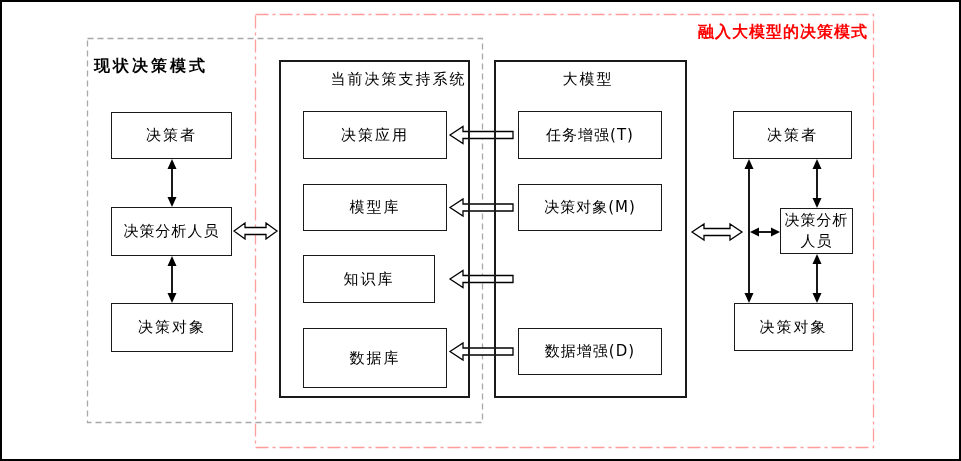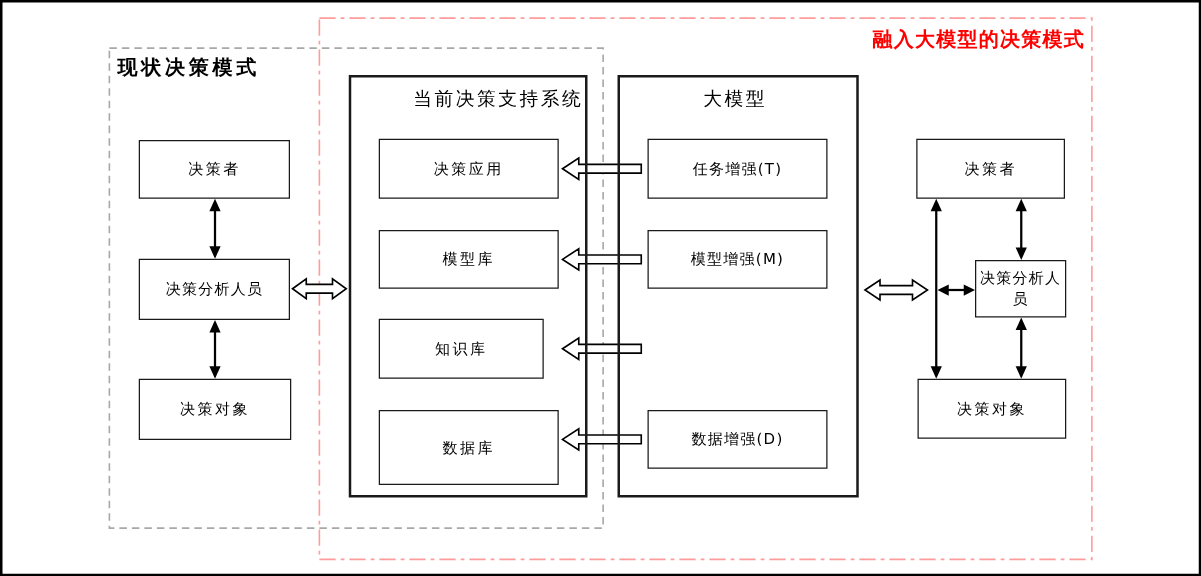--- a/index.html
+++ b/index.html
@@ -49,7 +49,7 @@
   }
   .region-title-left {
     position: absolute;
-    left: 92px; top: 42px;
+    left: 92px; top: 54px;
     font-size: 16px;
     font-weight: bold;
     letter-spacing: 3px;

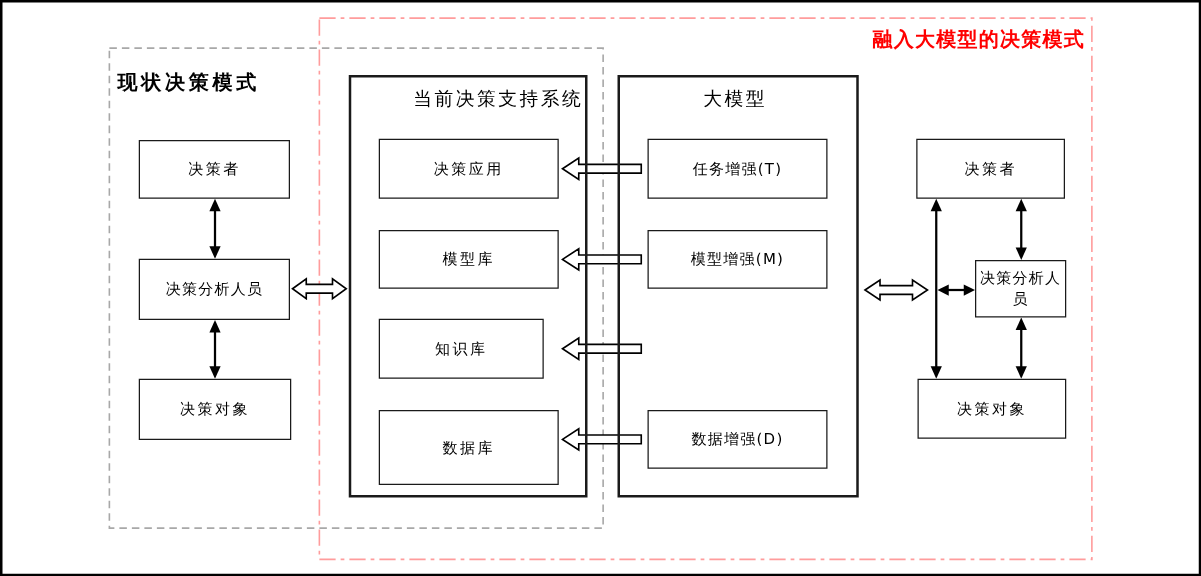--- a/index.html
+++ b/index.html
@@ -27,7 +27,7 @@
     align-items: center;
     justify-content: center;
     text-align: center;
-    font-size: 12px;
+    font-size: 15px;
     letter-spacing: 2px;
     color: #000000;
     line-height: 1.35;

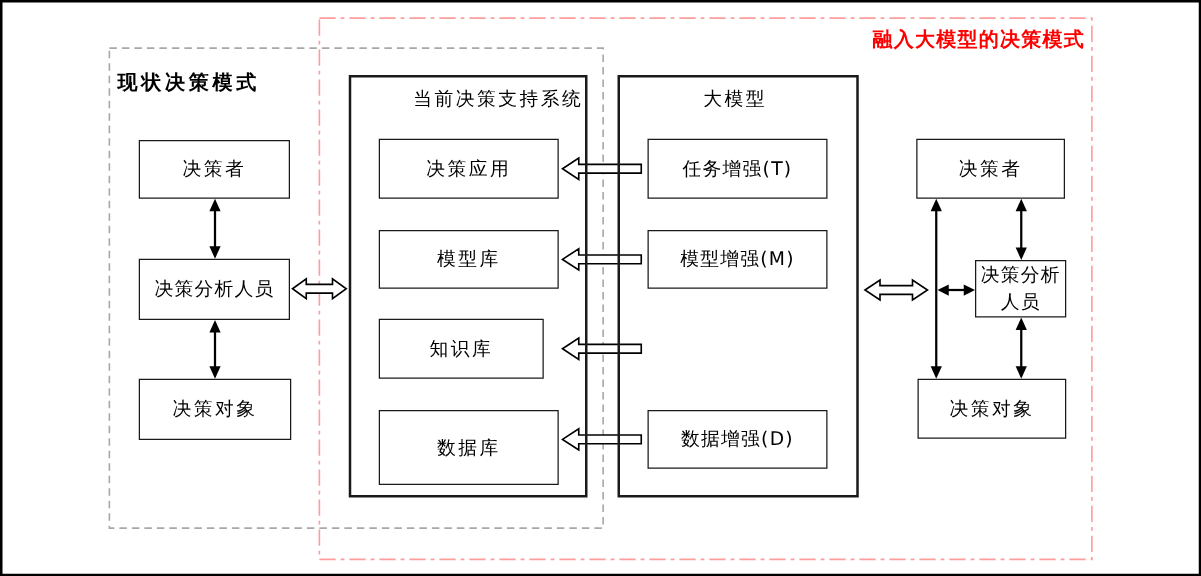--- a/index.html
+++ b/index.html
@@ -153,7 +153,7 @@
     <span>任务增强(T)</span>
   </div>
   <div class="box" style="left:516px; top:182px; width:144px; height:47px; letter-spacing:1px;">
-    <span>模型增强(M)</span>
+    <span>决策对象(M)</span>
   </div>
   <div class="box" style="left:516px; top:326px; width:144px; height:47px; letter-spacing:1px;">
     <span>数据增强(D)</span>

